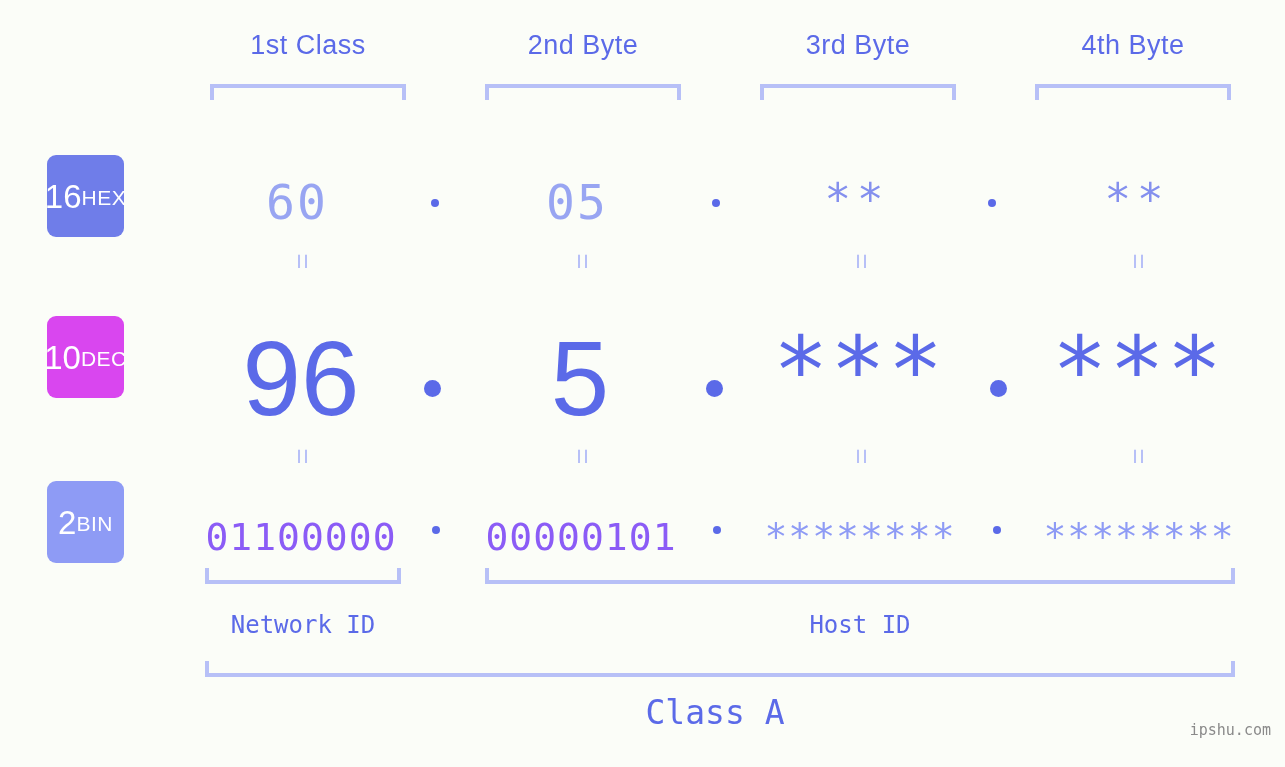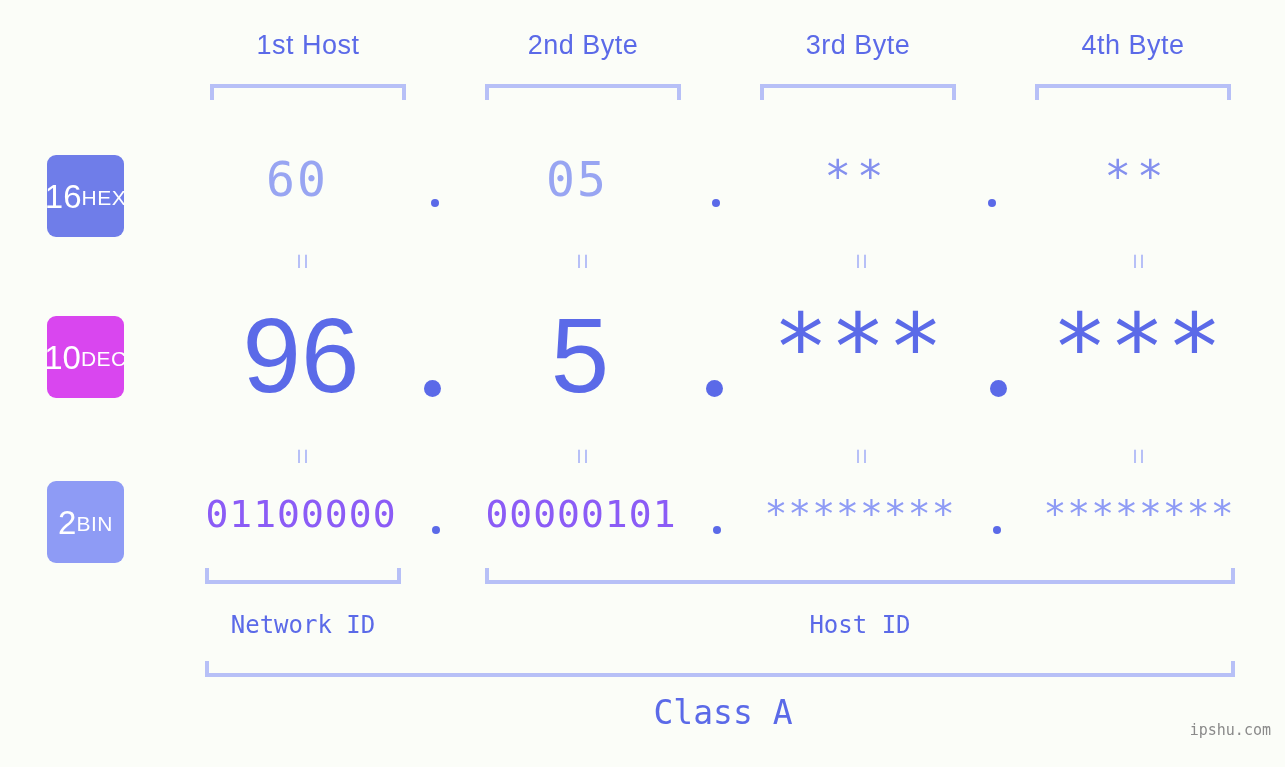--- a/index.html
+++ b/index.html
@@ -181,7 +181,7 @@
 
 <div class="stage">
 
-  <div class="byte-head" style="left:210px;">1st Host</div>
+  <div class="byte-head" style="left:210px;">1st Class</div>
   <div class="byte-head" style="left:485px;">2nd Byte</div>
   <div class="byte-head" style="left:760px;">3rd Byte</div>
   <div class="byte-head" style="left:1035px;">4th Byte</div>

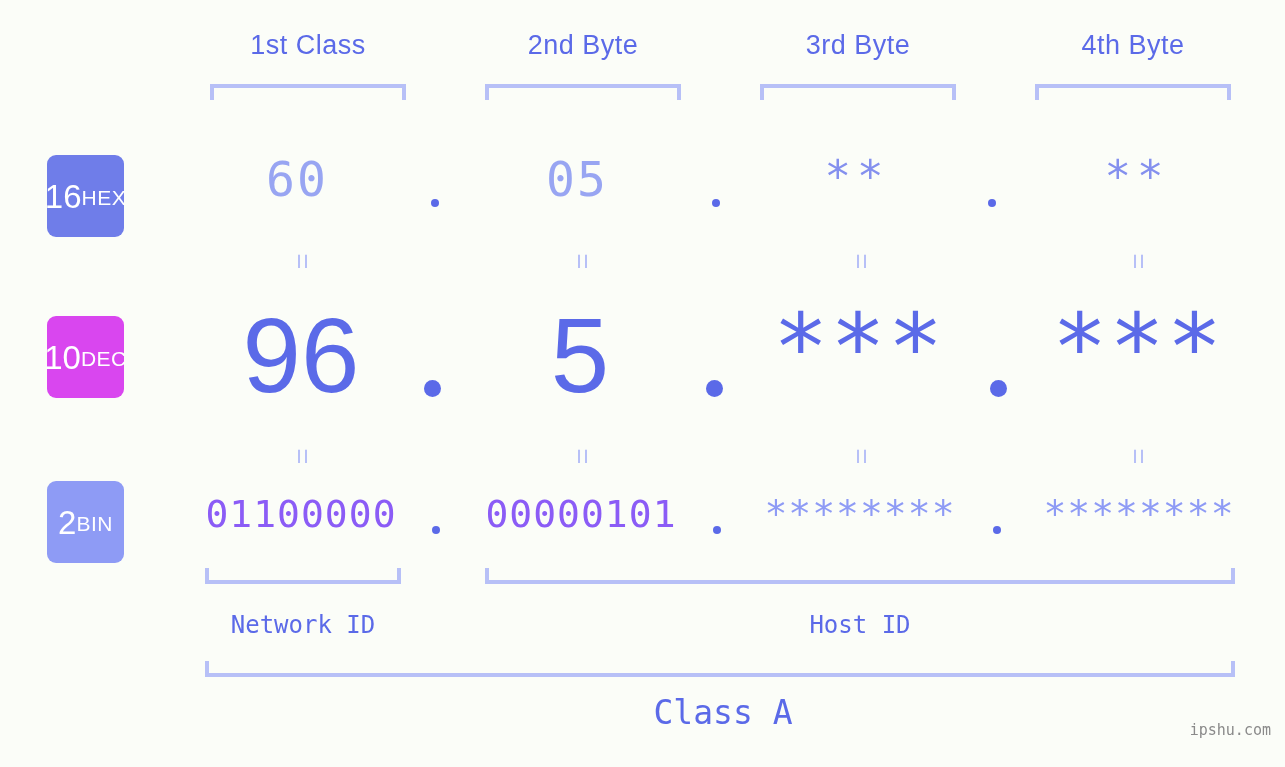--- a/index.html
+++ b/index.html
@@ -81,6 +81,7 @@
     width: 196px;
     text-align: center;
     white-space: nowrap;
+    margin-top: 23px;
   }
 
   .row-hex .cell {

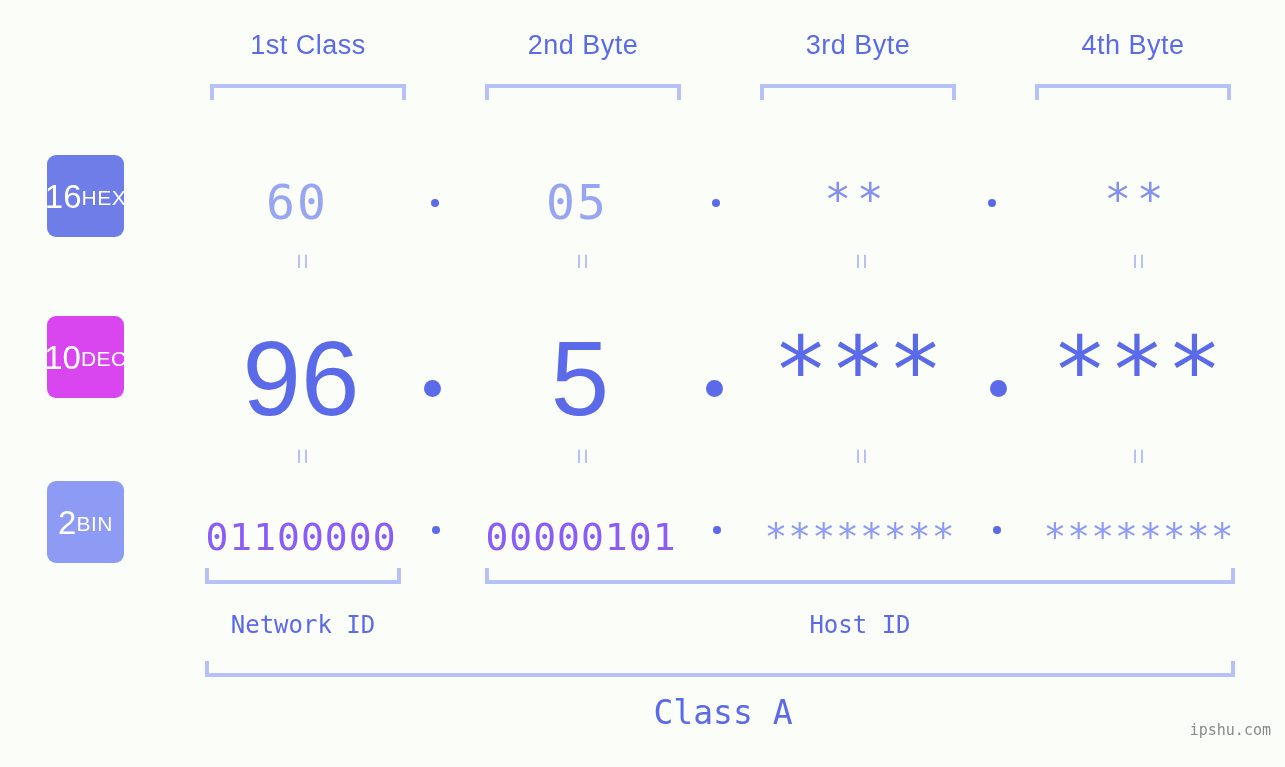--- a/index.html
+++ b/index.html
@@ -165,7 +165,7 @@
   }
   #label-network { top: 611px; left: 205px; width: 196px; font-size: 24px; }
   #label-host    { top: 611px; left: 485px; width: 750px; font-size: 24px; }
-  #label-class   { top: 693px; left: 208px; width: 1030px; font-size: 33px; }
+  #label-class   { top: 693px; left: 200px; width: 1030px; font-size: 33px; }
 
   .watermark {
     position: absolute;

